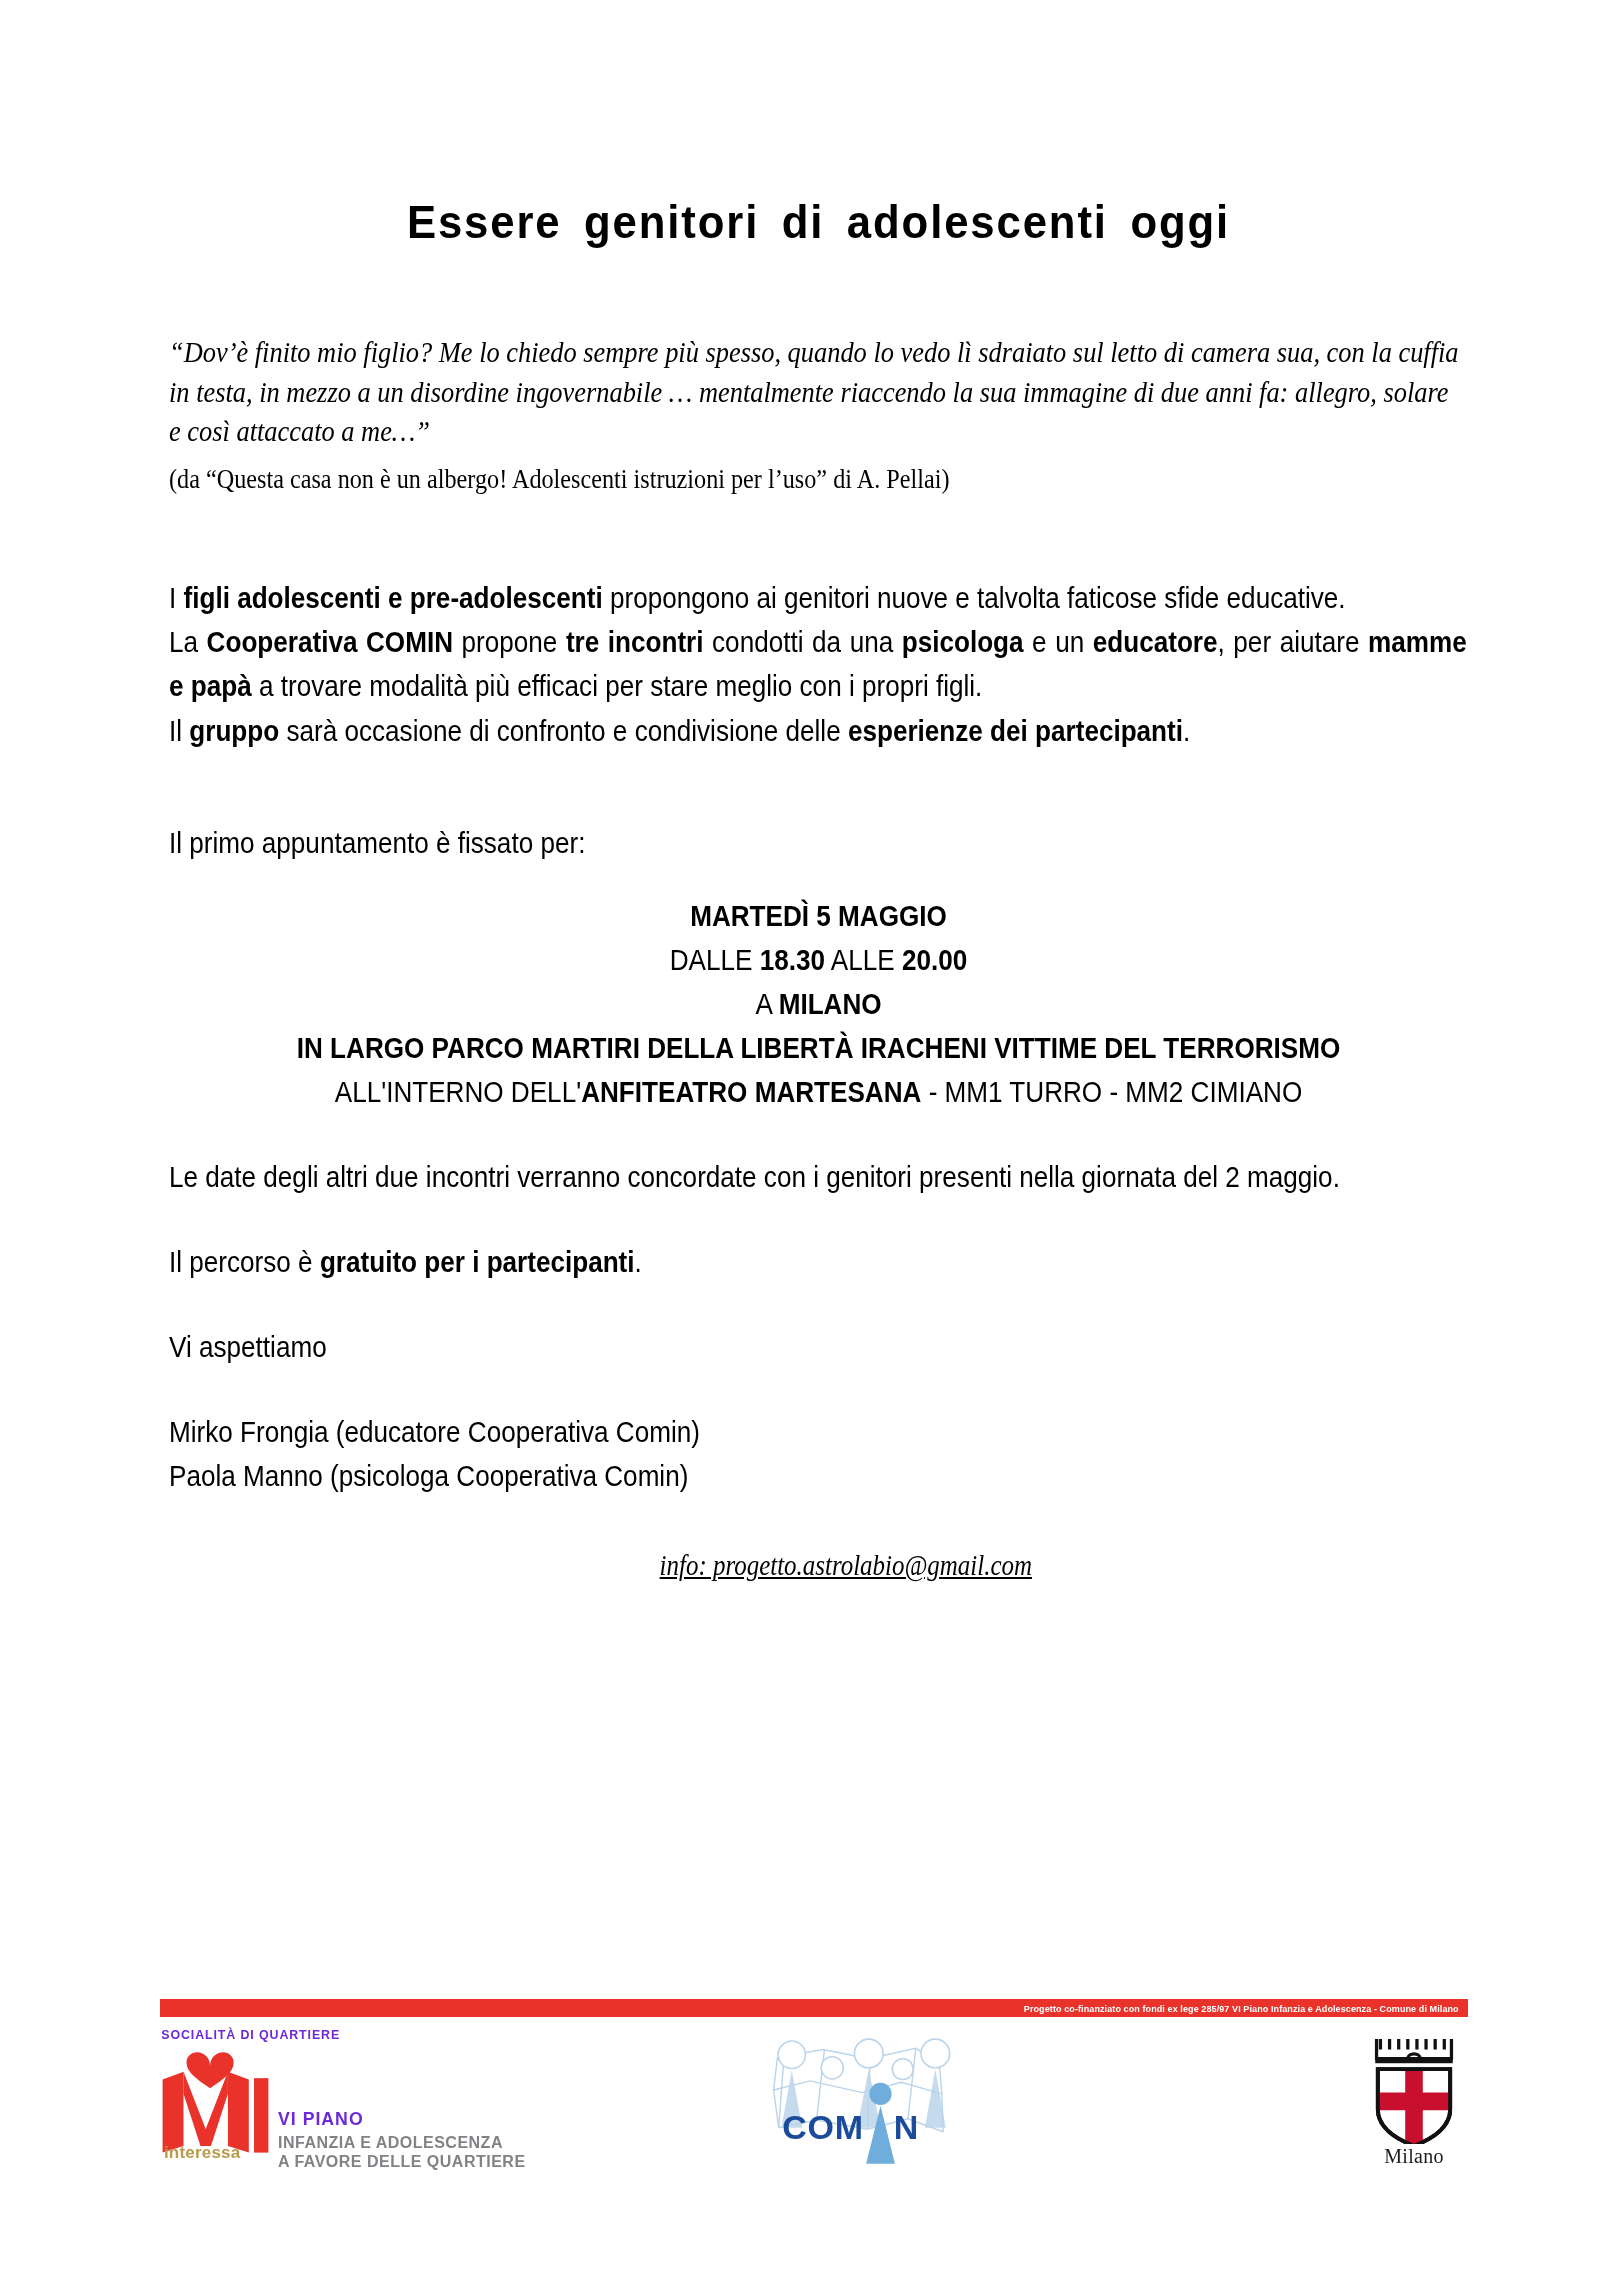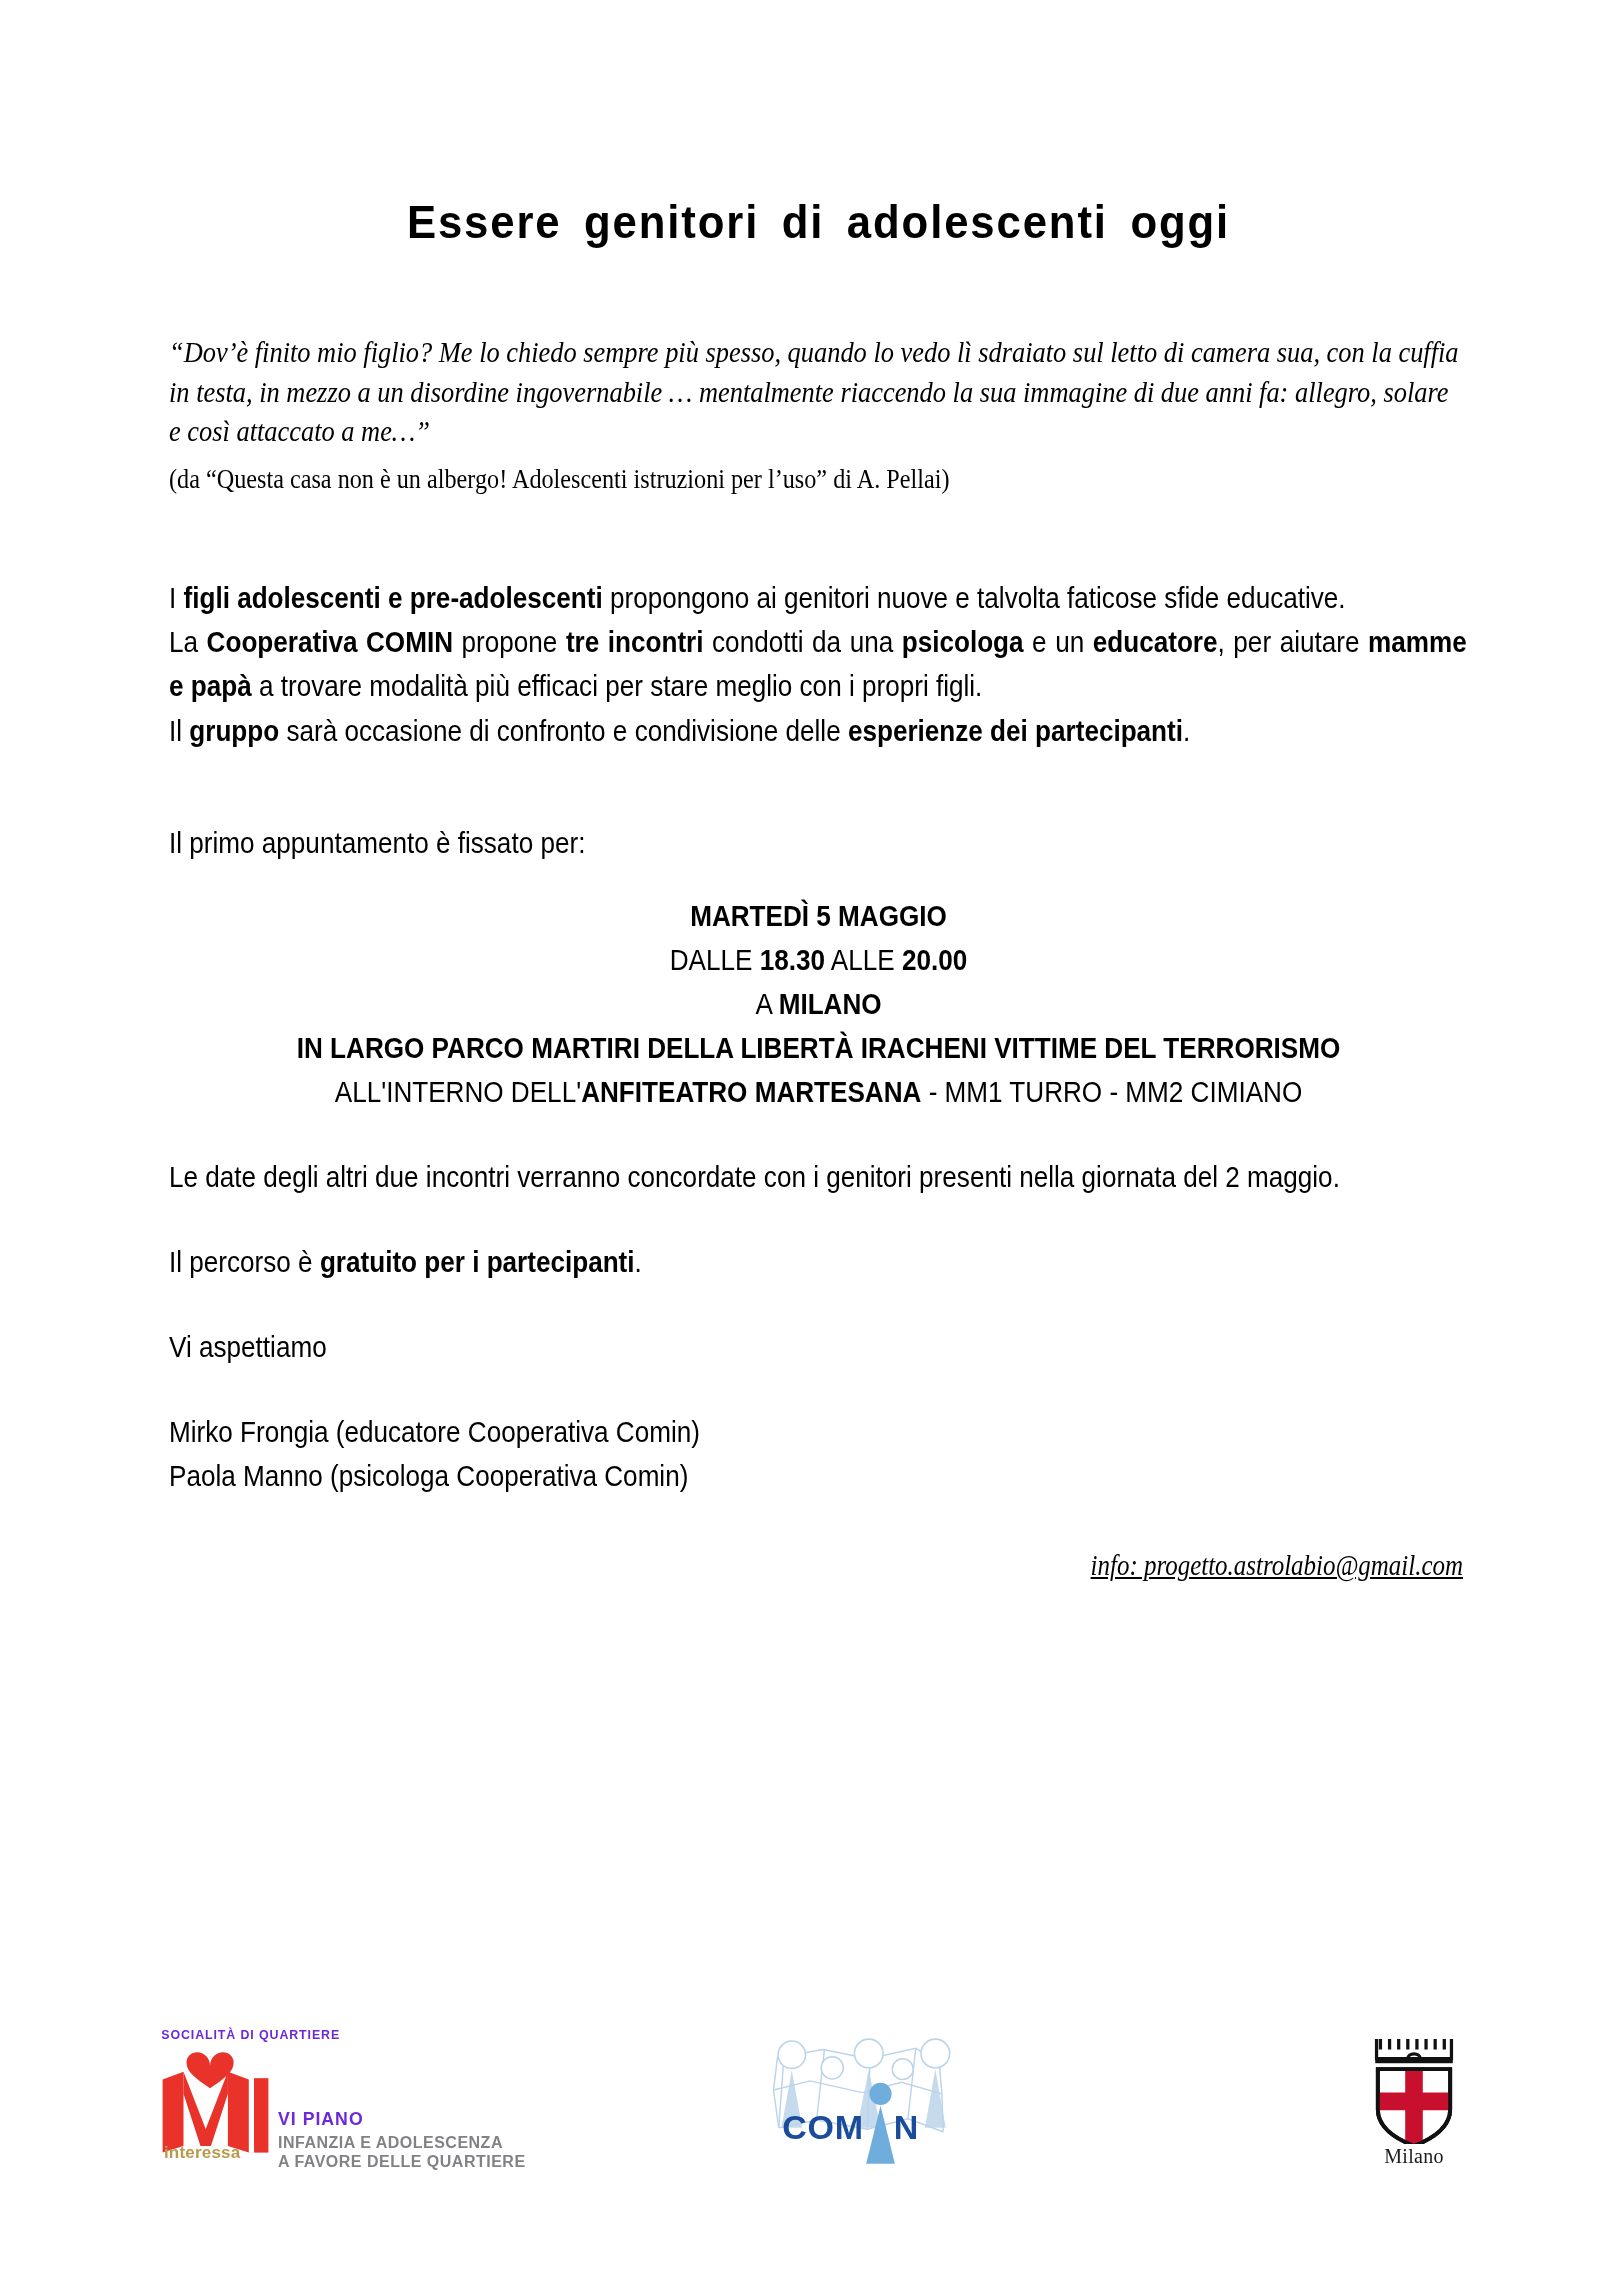--- a/index.html
+++ b/index.html
@@ -127,7 +127,7 @@
 
   
   .email-row {
-    text-align: right;
+    text-align: center;
     padding-top: 51px;
     padding-right: 5.2px;
   }

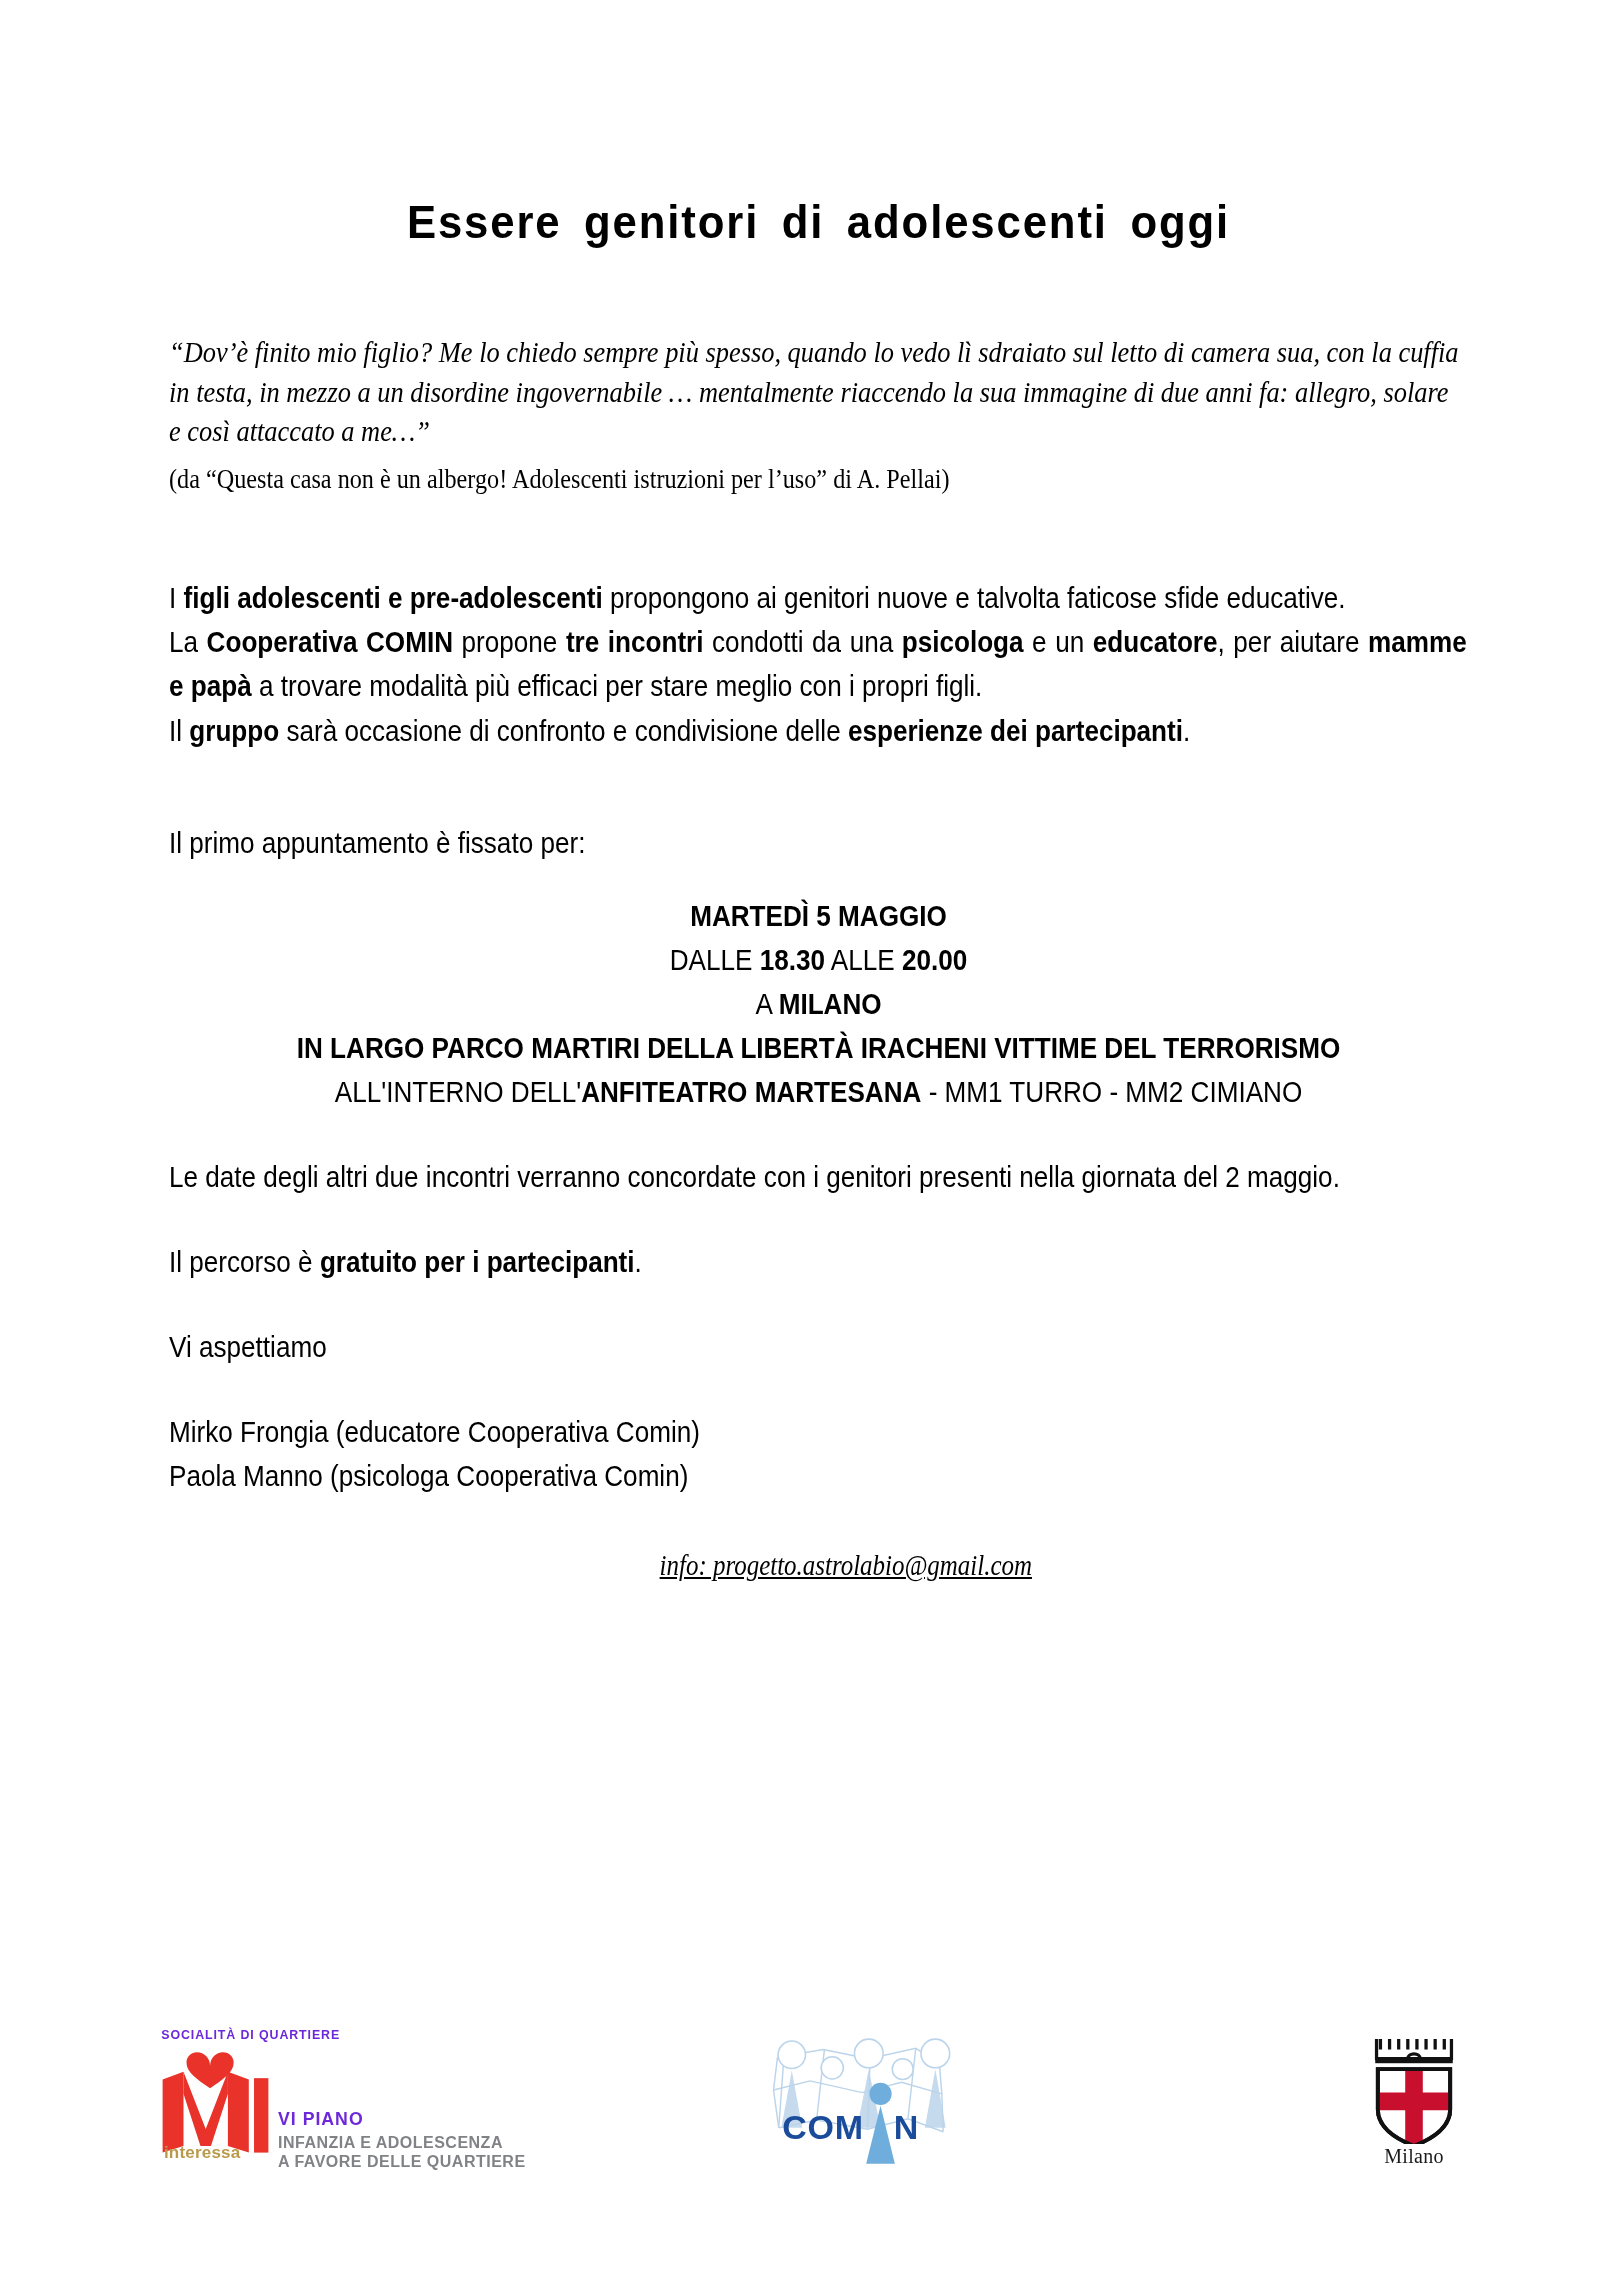--- a/index.html
+++ b/index.html
@@ -333,6 +333,9 @@
 
   <div class="footer">
 
+    <div class="red-bar">
+      <span class="red-bar-text">Progetto co-finanziato con fondi ex lege 285/97 VI Piano Infanzia e Adolescenza - Comune di Milano</span>
+    </div>
 
     <div class="logo-mi">
       <div class="mi-kicker">SOCIALITÀ DI QUARTIERE</div>

